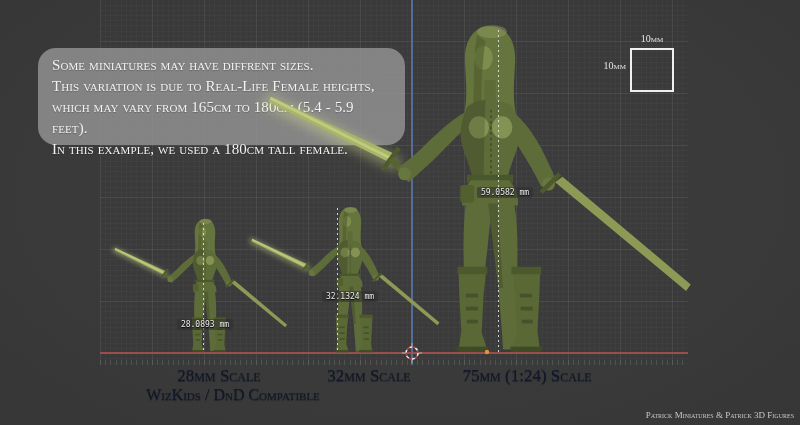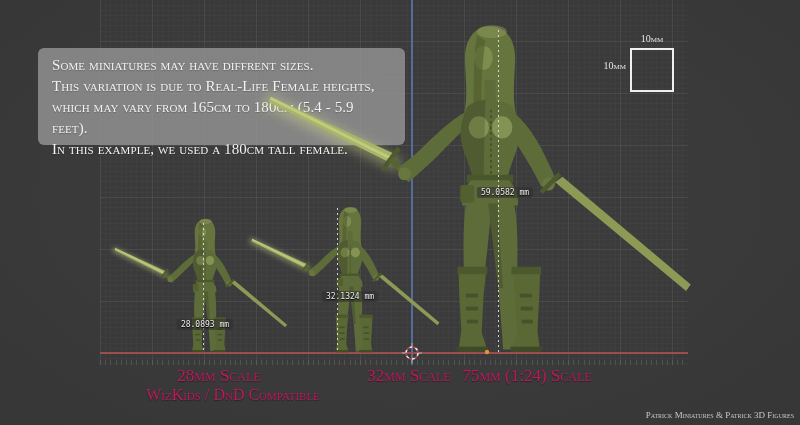--- a/index.html
+++ b/index.html
@@ -29,7 +29,7 @@
   
   .info-box{
     position:absolute;left:38px;top:48px;width:367px;height:97px;box-sizing:border-box;
-    background:rgba(150,150,150,0.80);border-radius:6px;
+    background:rgba(150,150,150,0.80);border-radius:18px;
     padding:7px 12px 6px 14px;
     color:#f2f2f2;font-variant:small-caps;font-size:15px;line-height:21px;
     text-shadow:0 1px 1px rgba(0,0,0,0.25);

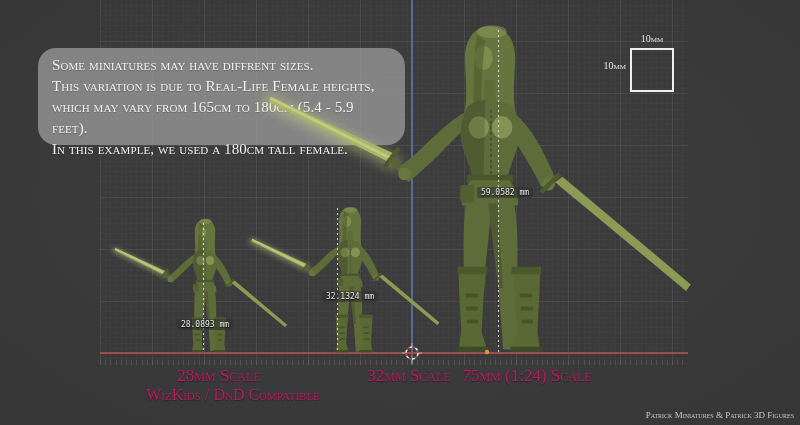--- a/index.html
+++ b/index.html
@@ -48,7 +48,7 @@
 
   
   .scale-label{
-    position:absolute;font-variant:small-caps;color:#be185d;font-size:17px;
+    position:absolute;font-variant:small-caps;color:#0f172a;font-size:17px;
     text-align:center;white-space:nowrap;transform:translateX(-50%);
     text-shadow:0 1px 1px rgba(0,0,0,0.4);
   }

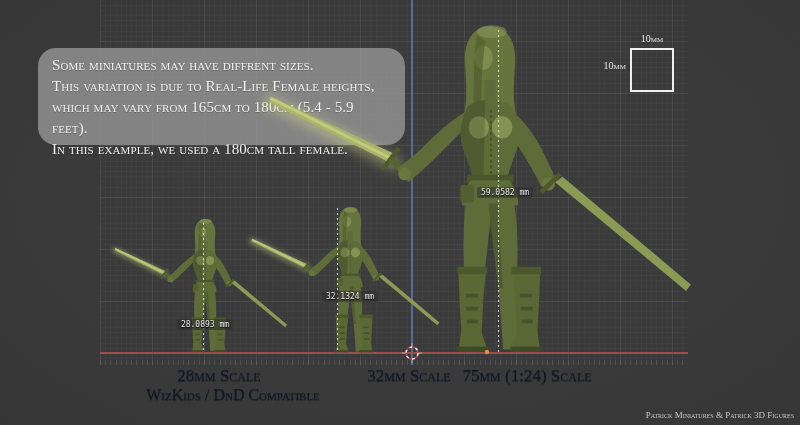--- a/index.html
+++ b/index.html
@@ -179,7 +179,7 @@
 
   <div class="scale-label" style="left:219px;top:366px;">28mm Scale</div>
   <div class="scale-label sub-label" style="left:233px;top:386px;">WizKids / DnD Compatible</div>
-  <div class="scale-label" style="left:369px;top:366px;margin-left:40px;">32mm Scale</div>
+  <div class="scale-label" style="left:369px;top:366px;">32mm Scale</div>
   <div class="scale-label" style="left:527px;top:366px;">75mm (1:24) Scale</div>
 
   <div class="credit">Patrick Miniatures &amp; Patrick 3D Figures</div>

